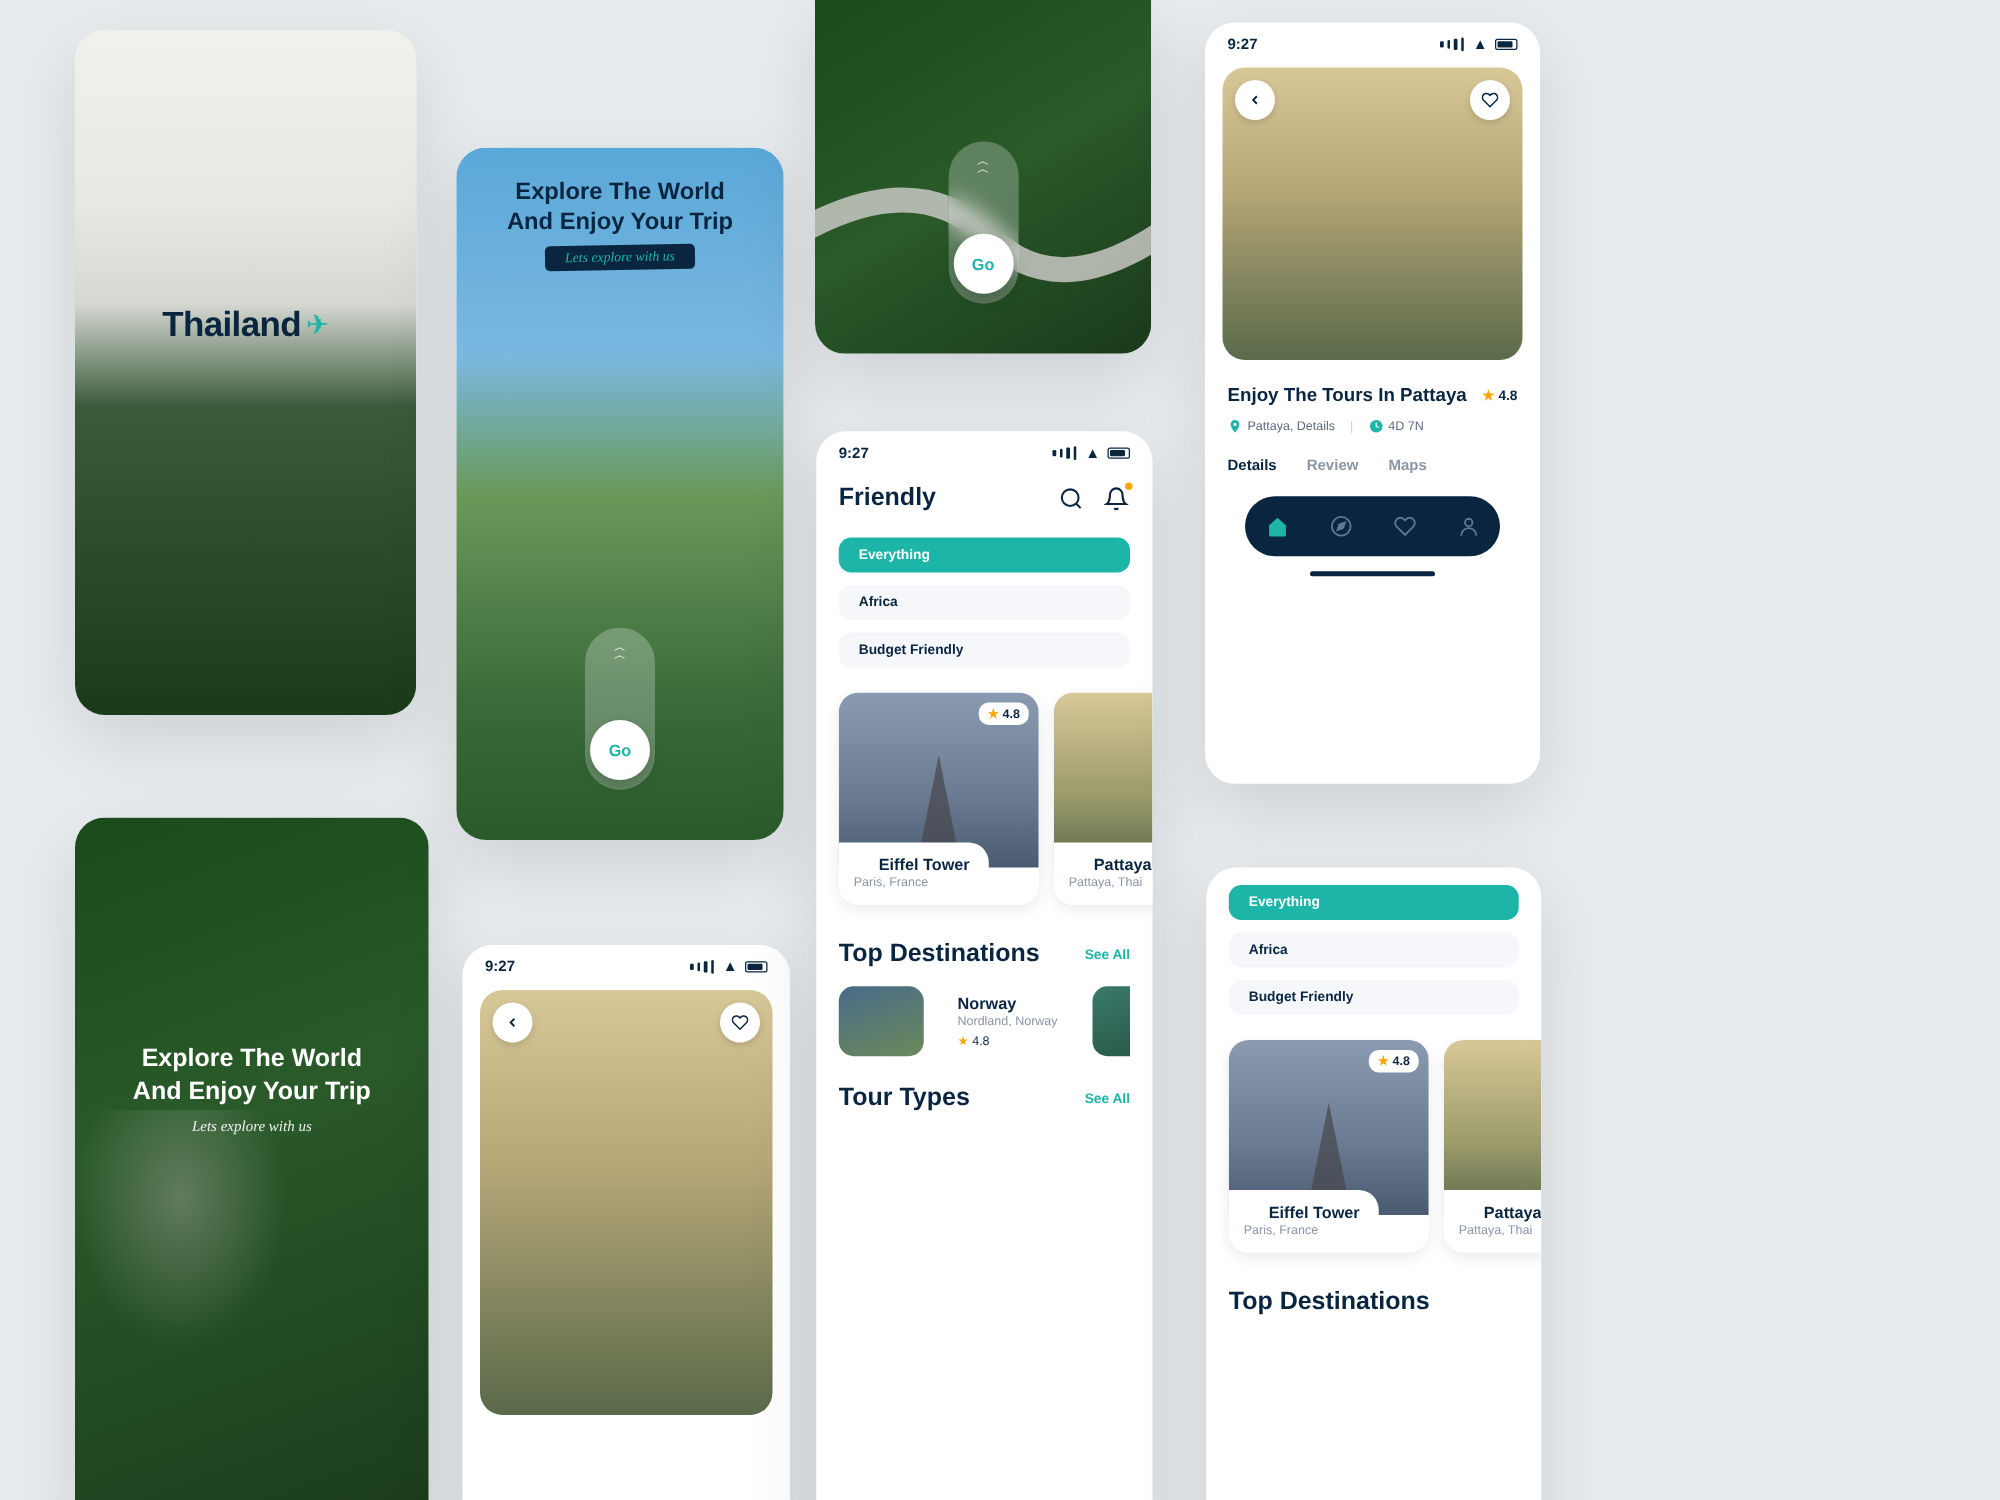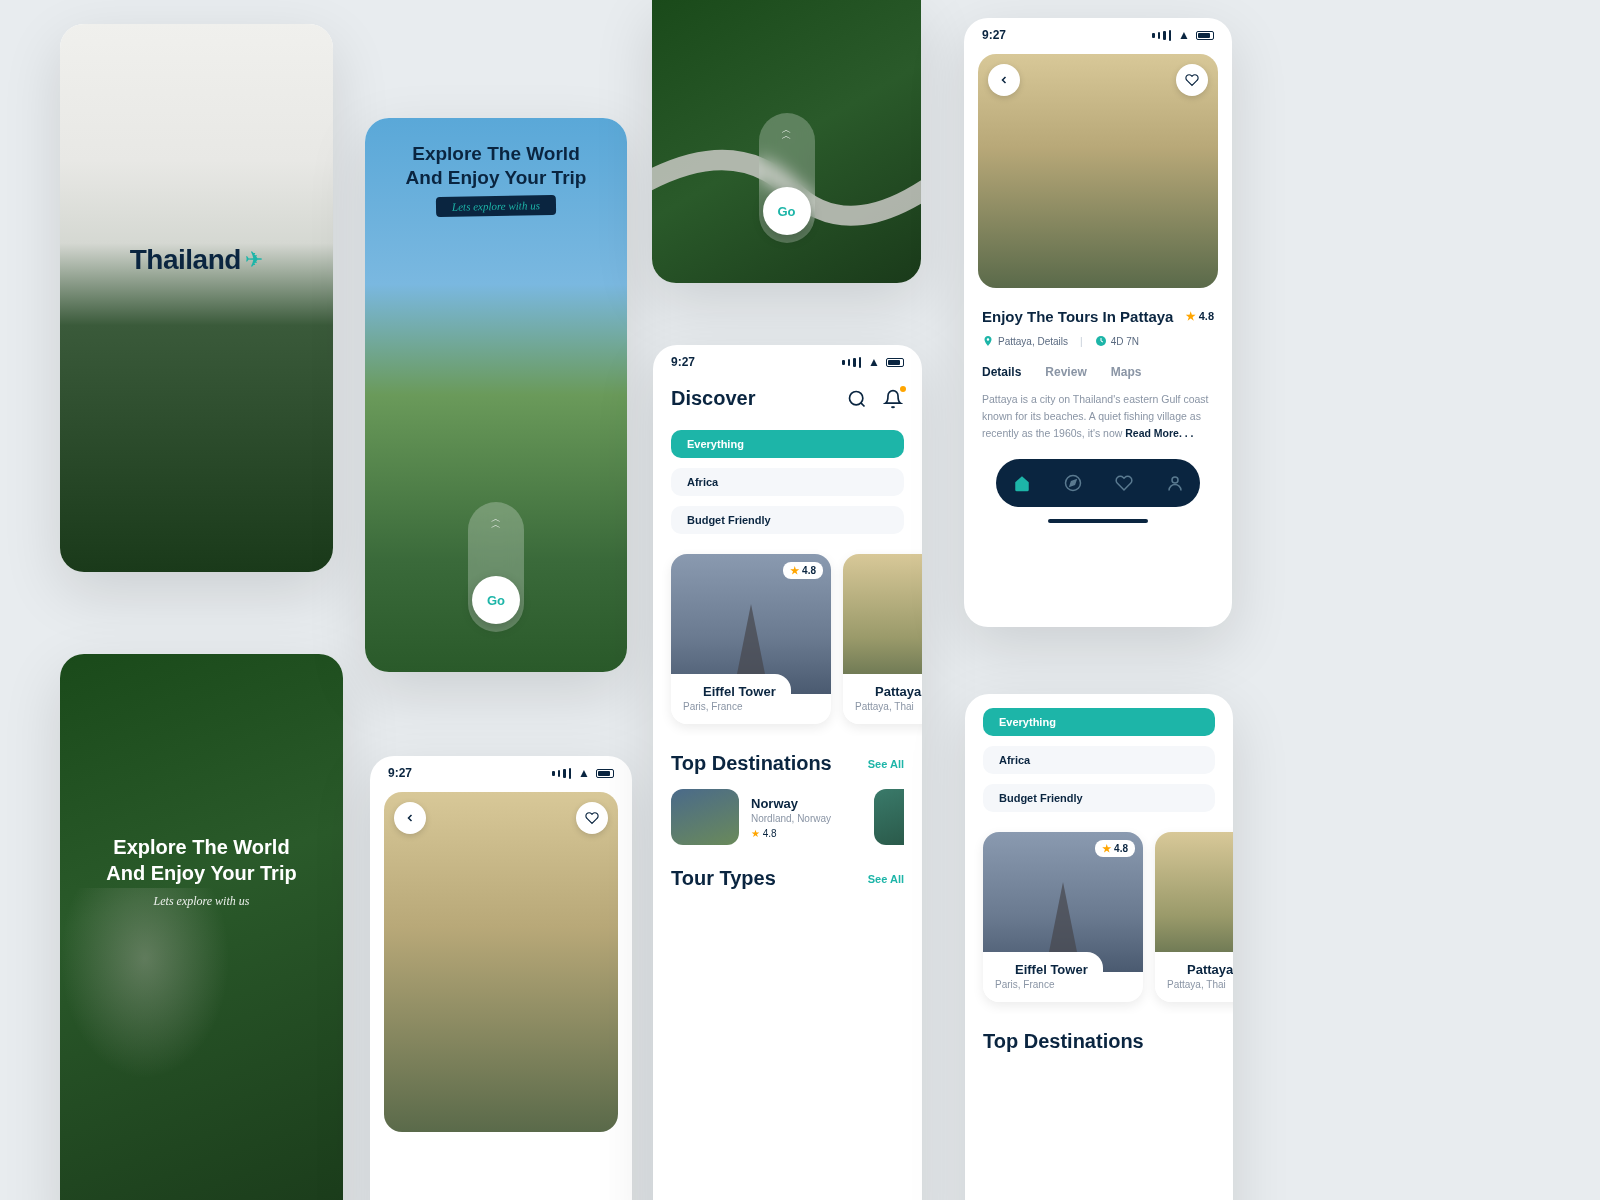--- a/index.html
+++ b/index.html
@@ -210,7 +210,7 @@
     </div>
   </div>
   <div class="discover-title-row">
-    <div class="discover-title">Discover</div>
+    <div class="discover-title">Friendly</div>
     <div class="icon-row">
       <div class="icon-btn">
         <svg width="20" height="20" viewBox="0 0 24 24" fill="none" stroke="currentColor" stroke-width="2">

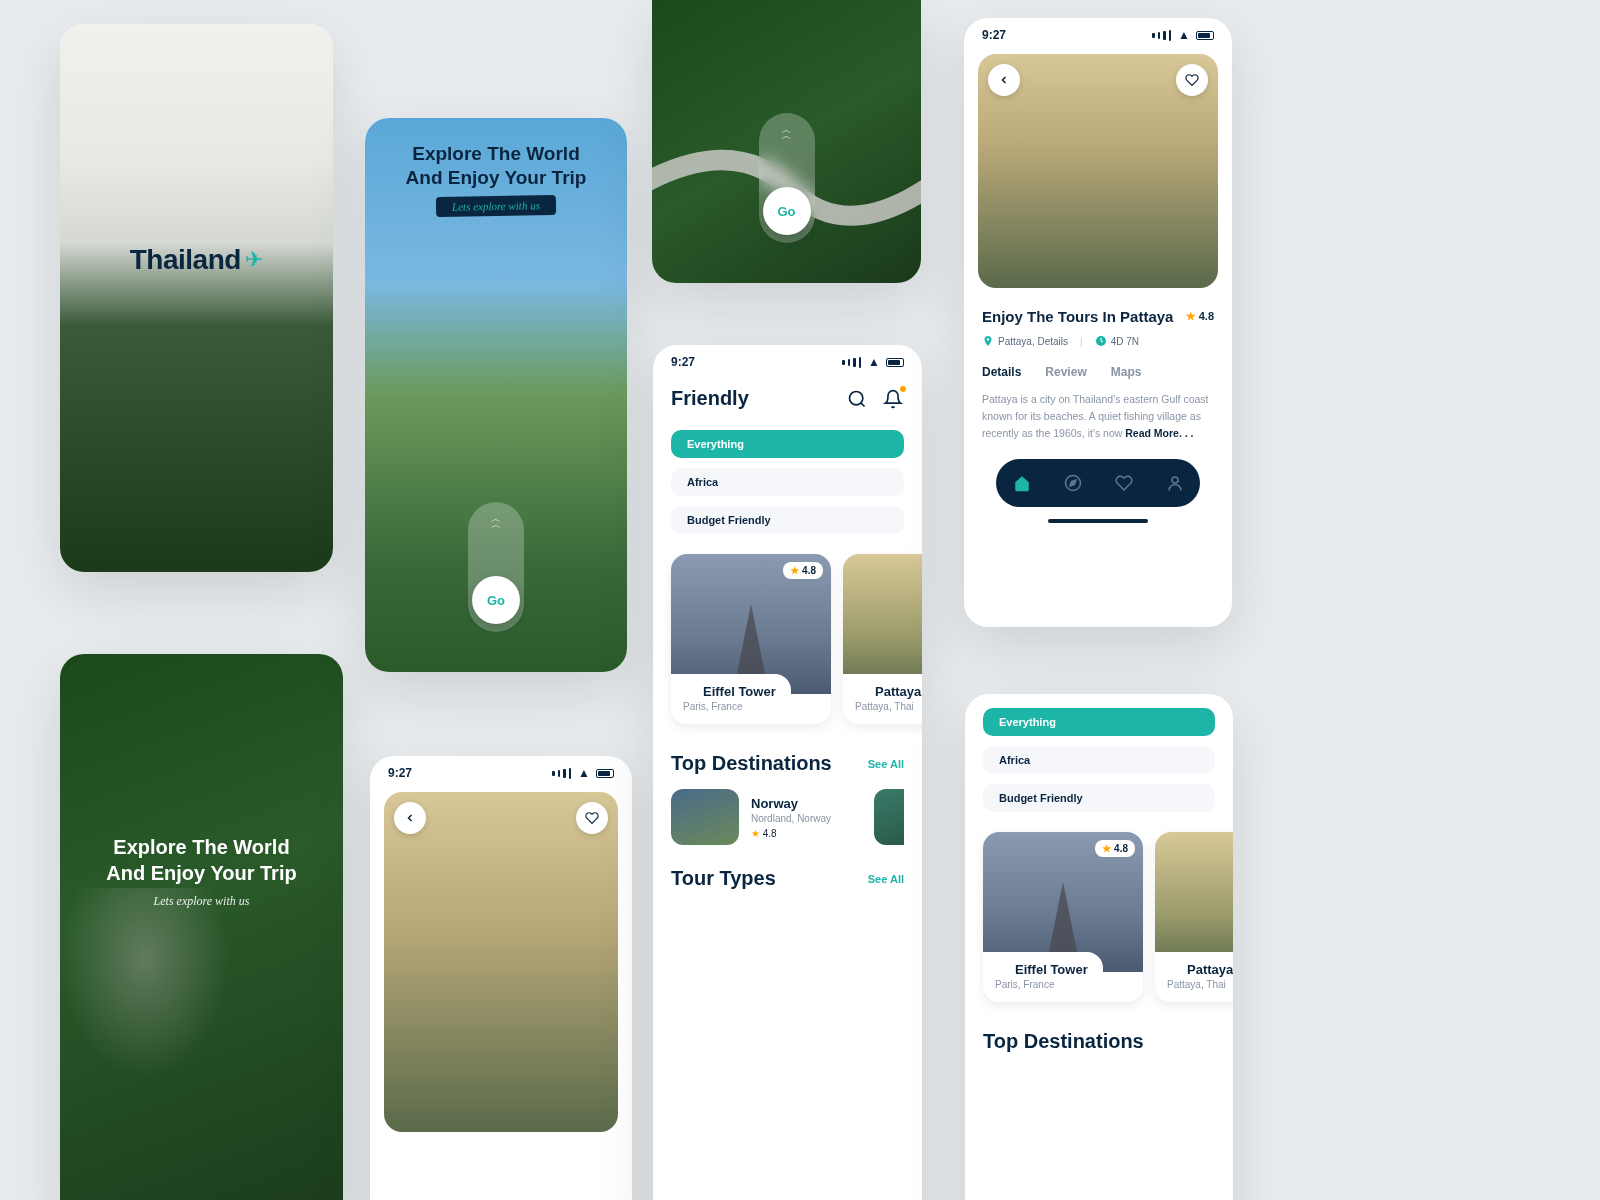--- a/index.html
+++ b/index.html
@@ -323,9 +323,6 @@
       <div class="tab">Review</div>
       <div class="tab">Maps</div>
     </div>
-    <div class="detail-text">
-      <span>Pattaya is a city on Thailand's eastern Gulf coast known for its beaches. A quiet fishing village as recently as the 1960s, it's now </span><span class="read-more">Read More. . .</span>
-    </div>
     <div class="nav-bar">
       <div class="nav-item active">
         <svg width="18" height="18" viewBox="0 0 24 24" fill="currentColor">

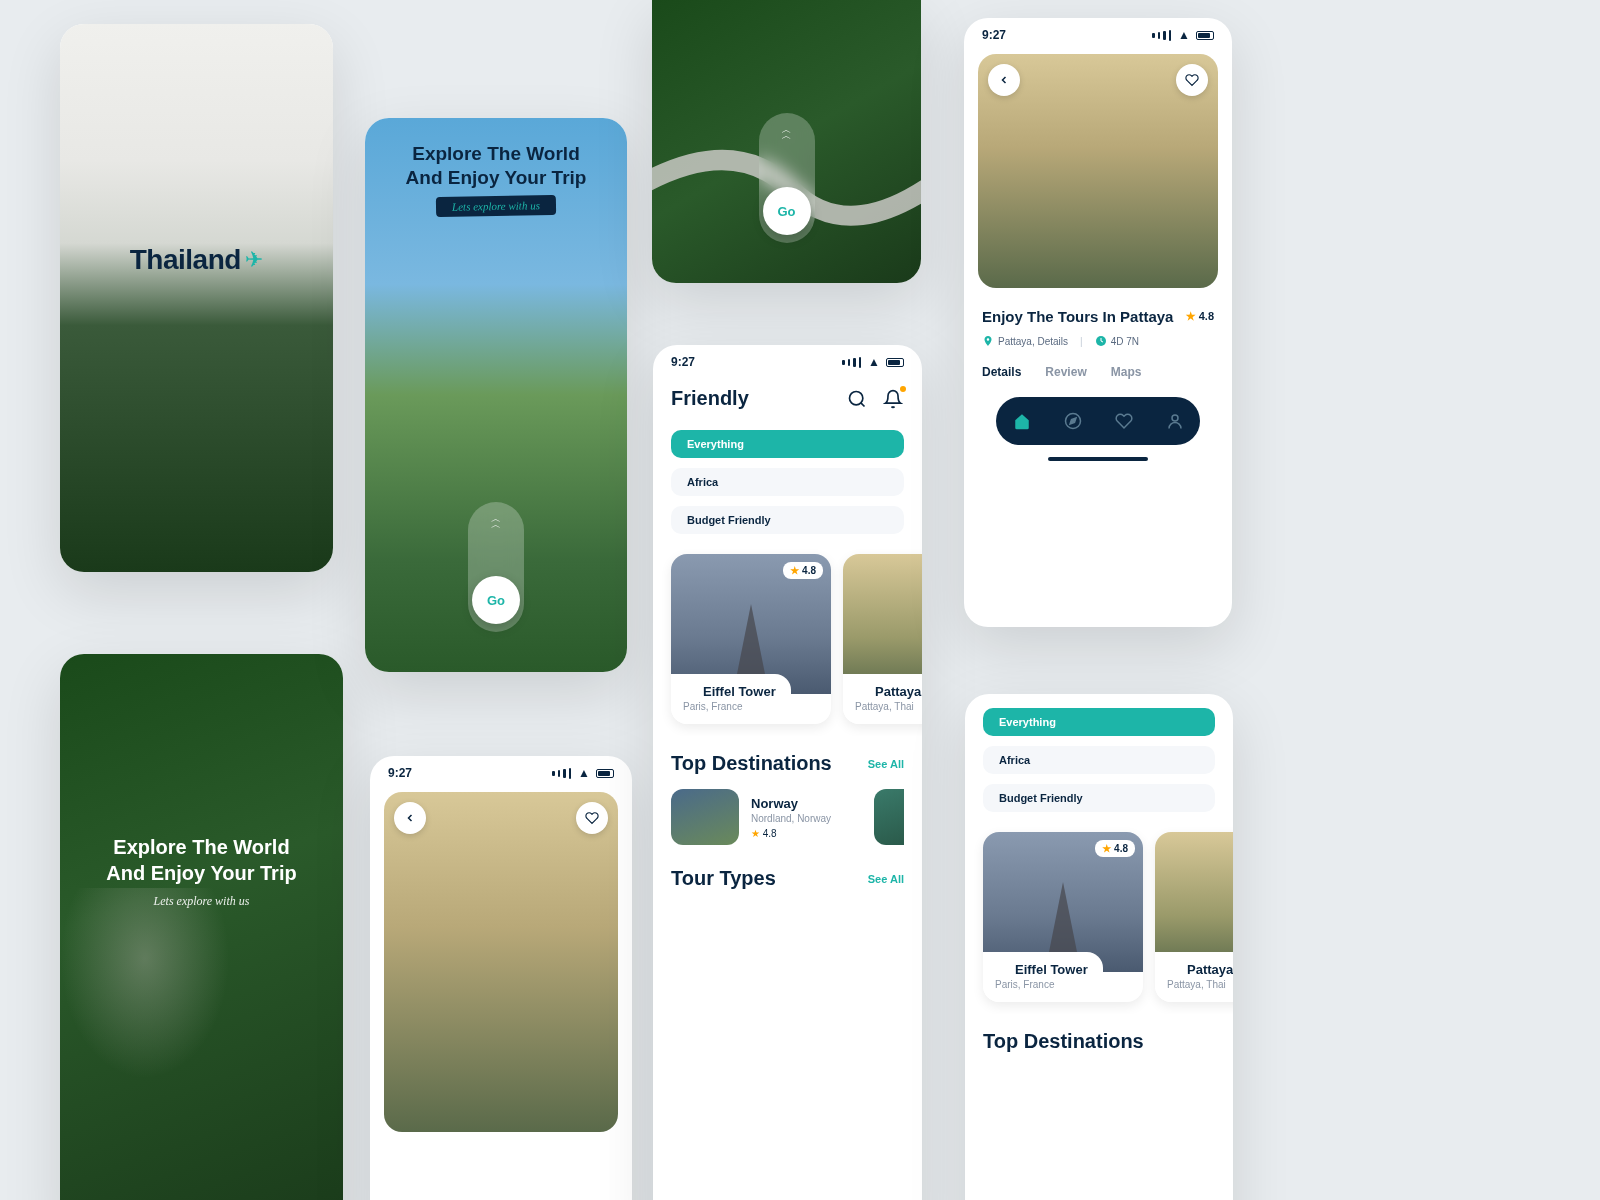--- a/index.html
+++ b/index.html
@@ -72,7 +72,7 @@
 .see-all { font-size:11px; font-weight:600; color:#1db5a8; }
 .top-dest { display:flex; gap:12px; padding: 6px 18px; align-items:center; }
 .td-thumb { width:68px; height:56px; border-radius:12px; background: linear-gradient(160deg, #4a6a8a 0%, #6a8a5a 100%); flex-shrink:0; }
-.td-info { flex:1; }
+.td-info { flex:1;margin-left:15px; }
 .td-name { font-size:13px; font-weight:800; color:#0a2540; }
 .td-loc { font-size:10px; color:#8a95a5; margin-top:2px; }
 .td-rating { font-size:10px; color:#0a2540; margin-top:4px; }

